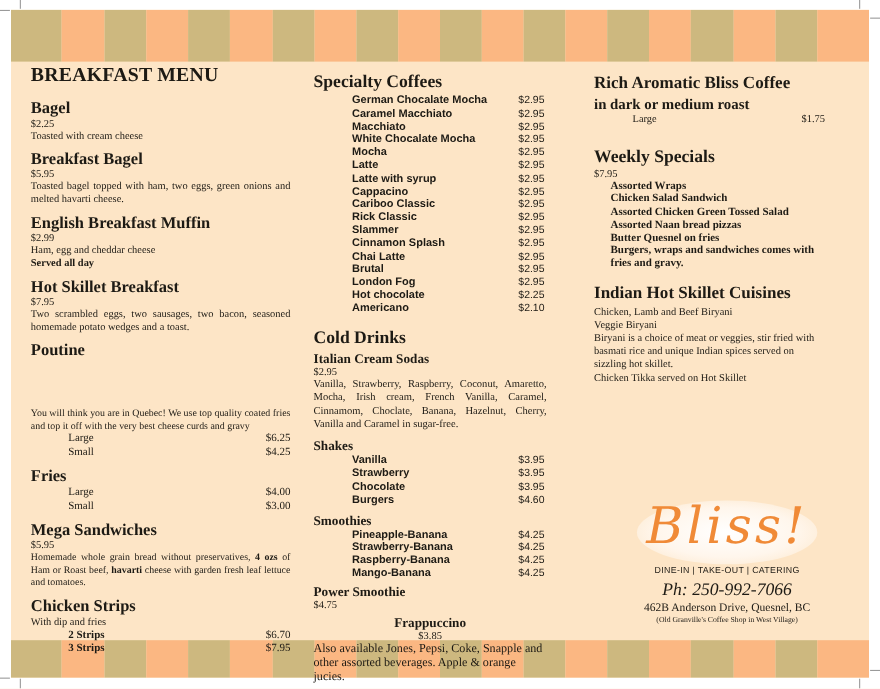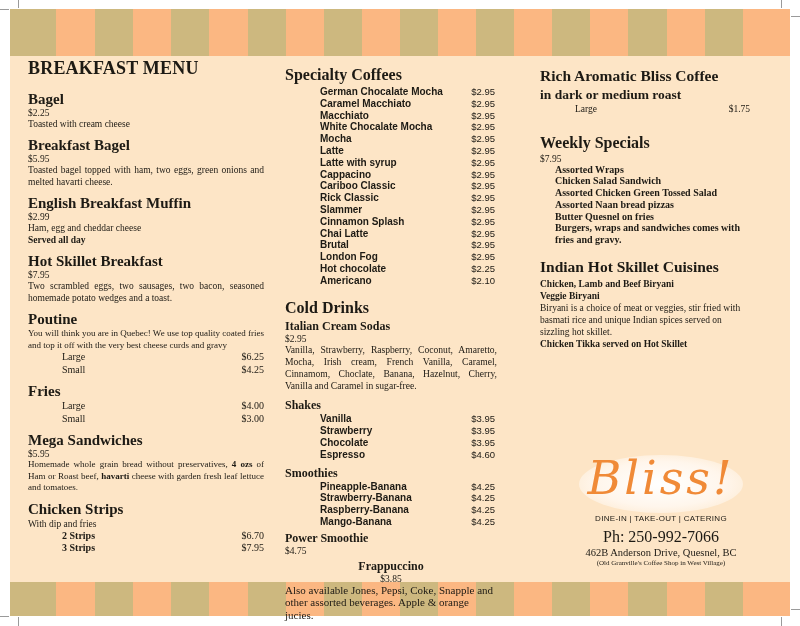--- a/index.html
+++ b/index.html
@@ -38,7 +38,7 @@
 
   .special { font-family: "Liberation Serif", serif; font-weight: bold; font-size: 10px; line-height: 11.8px; padding-left: 15px; }
   .indian-line { font-family: "Liberation Serif", serif; font-size: 9.5px; line-height: 12px; }
-  .indian-line.b { font-weight: bold; }
+  .indian-line.b { font-weight: normal; }
 
   .logo-wrap { position: absolute; left: 568px; top: 455px; width: 186px; }
   .logo-oval { position: relative; margin: 0 auto; width: 164px; height: 58px; border-radius: 50%; background: radial-gradient(ellipse at center, #ffffff 0%, #fff6ec 55%, rgba(253,229,198,0) 100%); }

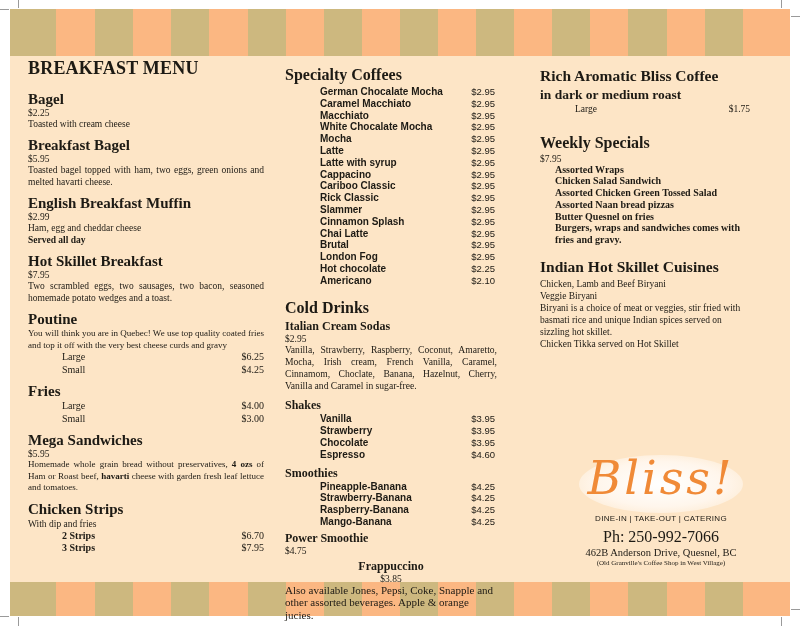--- a/index.html
+++ b/index.html
@@ -147,7 +147,7 @@
     <div class="row">
         <span class="iname">Poutine</span>
       </div>
-    <div class="desc" style="font-size:9px;line-height:11.5px;">You will think you are in Quebec! We use top quality coated fries and top it off with the very best cheese curds and gravy</div>
+    <div class="desc" style="font-size:9px;line-height:11.5px;margin-top:42px;">You will think you are in Quebec! We use top quality coated fries and top it off with the very best cheese curds and gravy</div>
     <div class="sub">
         <span>Large</span>
         <span>$6.25</span>

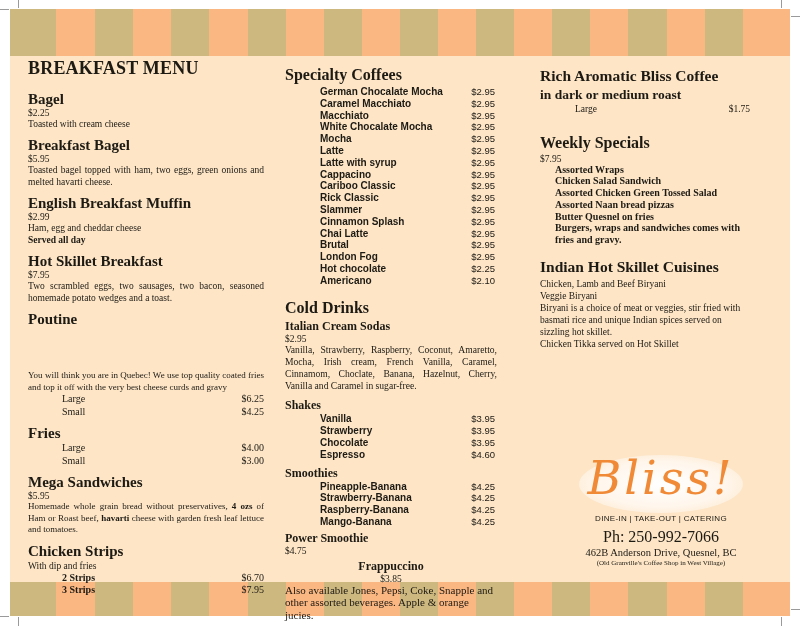--- a/index.html
+++ b/index.html
@@ -291,7 +291,7 @@
         <span class="p">$3.95</span>
       </div>
       <div class="coffee">
-        <span>Espresso</span>
+        <span>Burgers</span>
         <span class="p">$4.60</span>
       </div>
     </div>

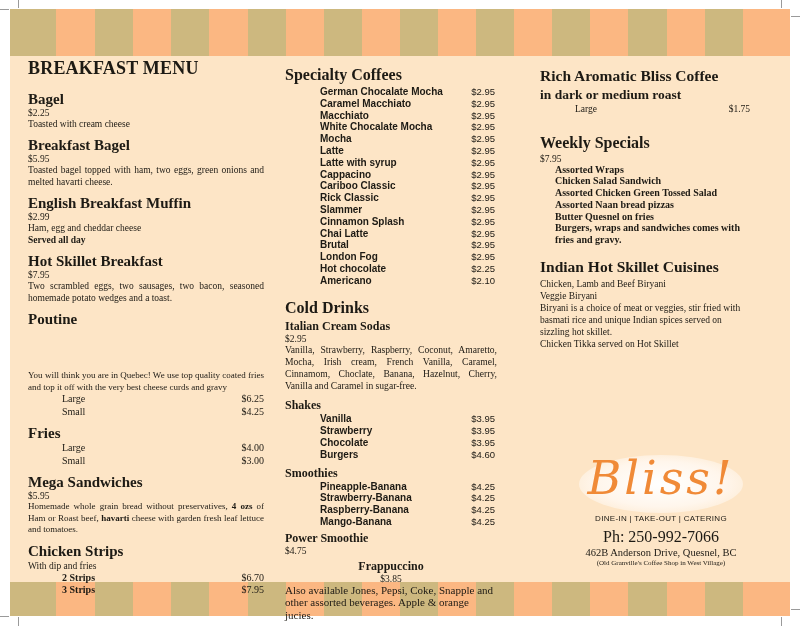--- a/index.html
+++ b/index.html
@@ -44,7 +44,7 @@
   .logo-oval { position: relative; margin: 0 auto; width: 164px; height: 58px; border-radius: 50%; background: radial-gradient(ellipse at center, #ffffff 0%, #fff6ec 55%, rgba(253,229,198,0) 100%); }
   .logo-text { position: absolute; left: 0; right: 0; top: -4px; text-align: center; font-family: "DejaVu Serif", serif; font-size: 46px; color: #f08a37; letter-spacing: 3px; font-style: italic; }
   .tagline { text-align: center; font-family: "Liberation Sans", sans-serif; font-size: 8px; letter-spacing: 0.3px; margin-top: 1px; }
-  .phone { text-align: center; font-family: "Liberation Serif", serif; font-size: 16px; margin-top: 5px; }
+  .phone { text-align: center; font-family: "Liberation Serif", serif; font-size: 16px; margin-top: 5px; font-style: italic; }
   .address { text-align: center; font-family: "Liberation Serif", serif; font-size: 10.5px; margin-top: 1px; }
   .addr-note { text-align: center; font-family: "Liberation Serif", serif; font-size: 7px; margin-top: 1px; }
 </style>

